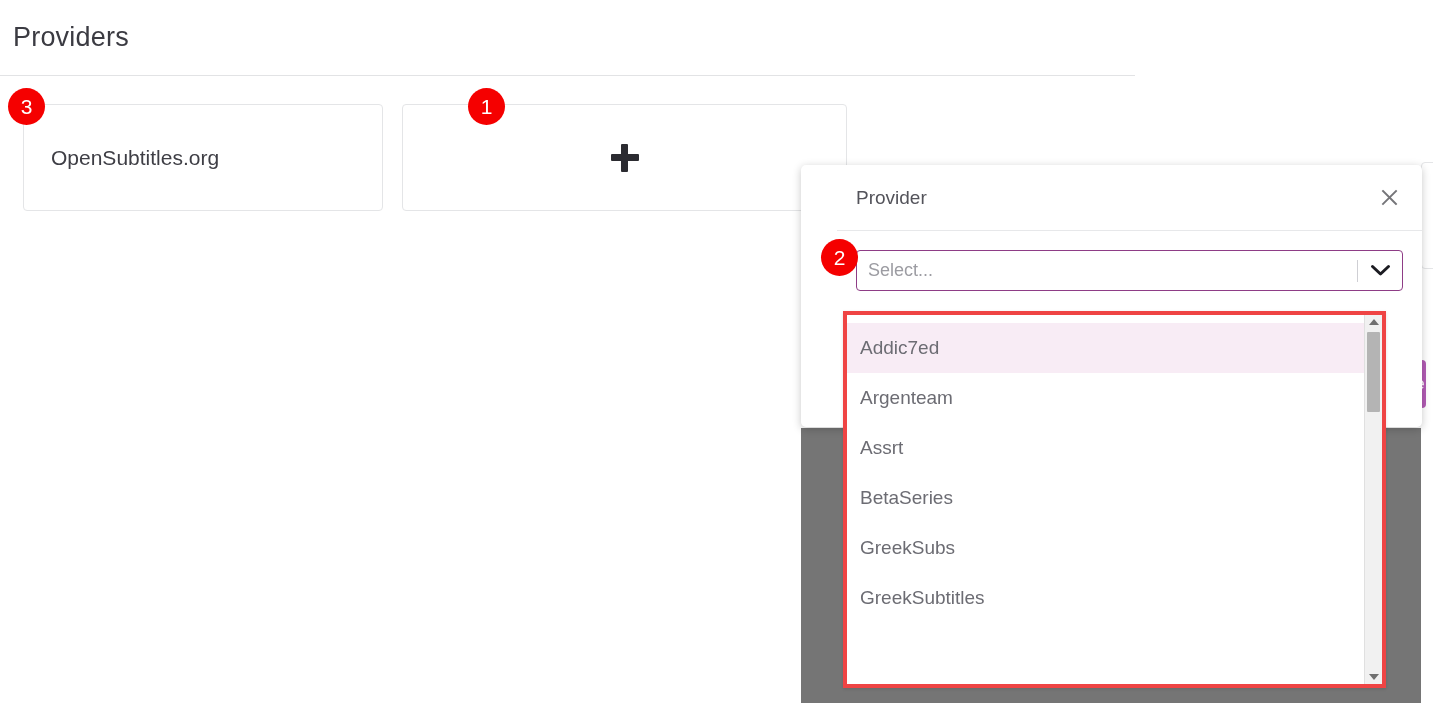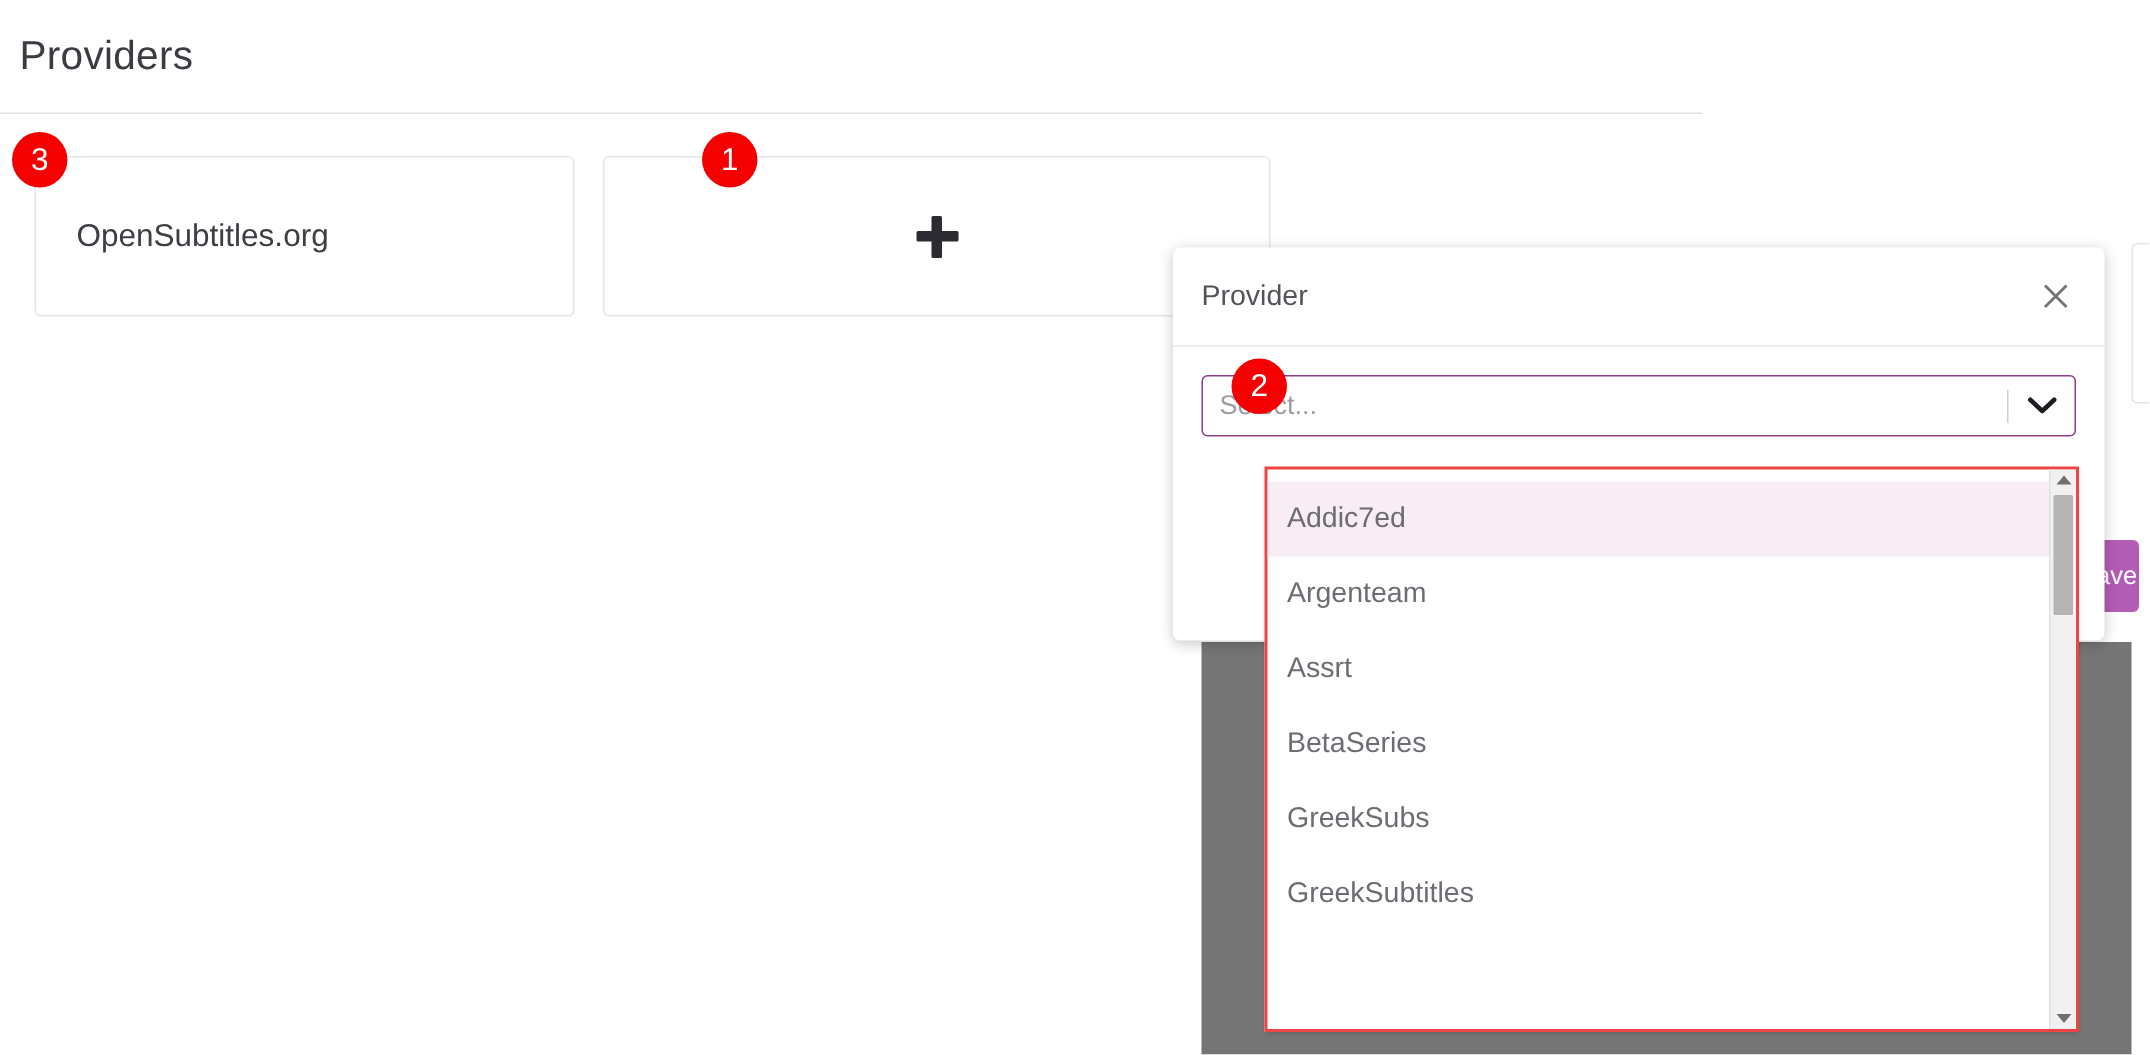--- a/index.html
+++ b/index.html
@@ -120,7 +120,7 @@
   
   .modal {
     position: absolute;
-    left: 782px;
+    left: 801px;
     top: 165px;
     width: 621px;
     height: 262px;
@@ -128,6 +128,7 @@
     border-radius: 5px;
     box-shadow: 0 2px 9px rgba(0,0,0,0.22);
     box-sizing: border-box;
+    padding-left: 36px;
   }
   .modal-header {
     position: relative;

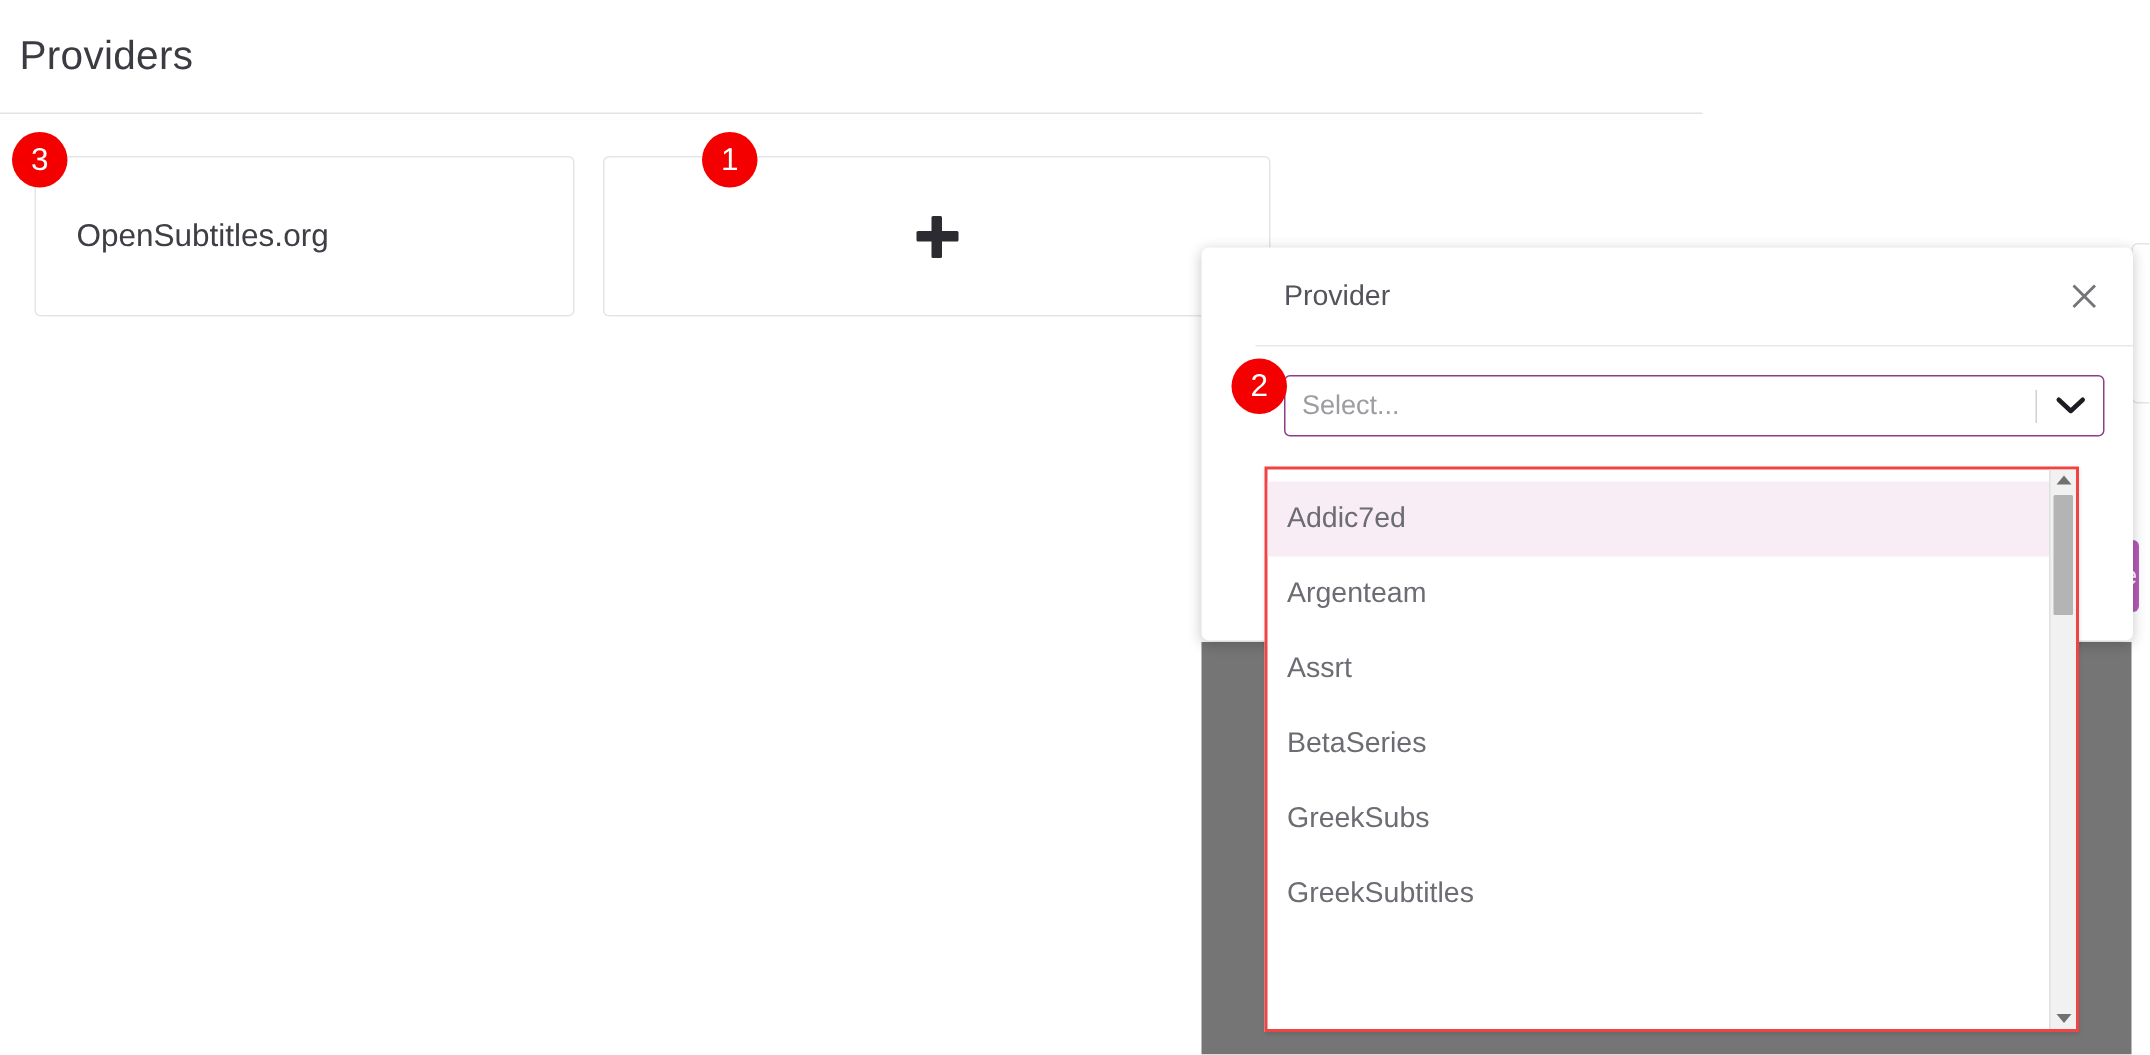--- a/index.html
+++ b/index.html
@@ -209,7 +209,7 @@
     height: 377px;
     box-sizing: border-box;
     background: #ffffff;
-    border: 2px solid #ef4444;
+    border: 4px solid #ef4444;
     box-shadow: 0 1px 3px rgba(0,0,0,0.12);
     overflow: hidden;
     display: flex;

